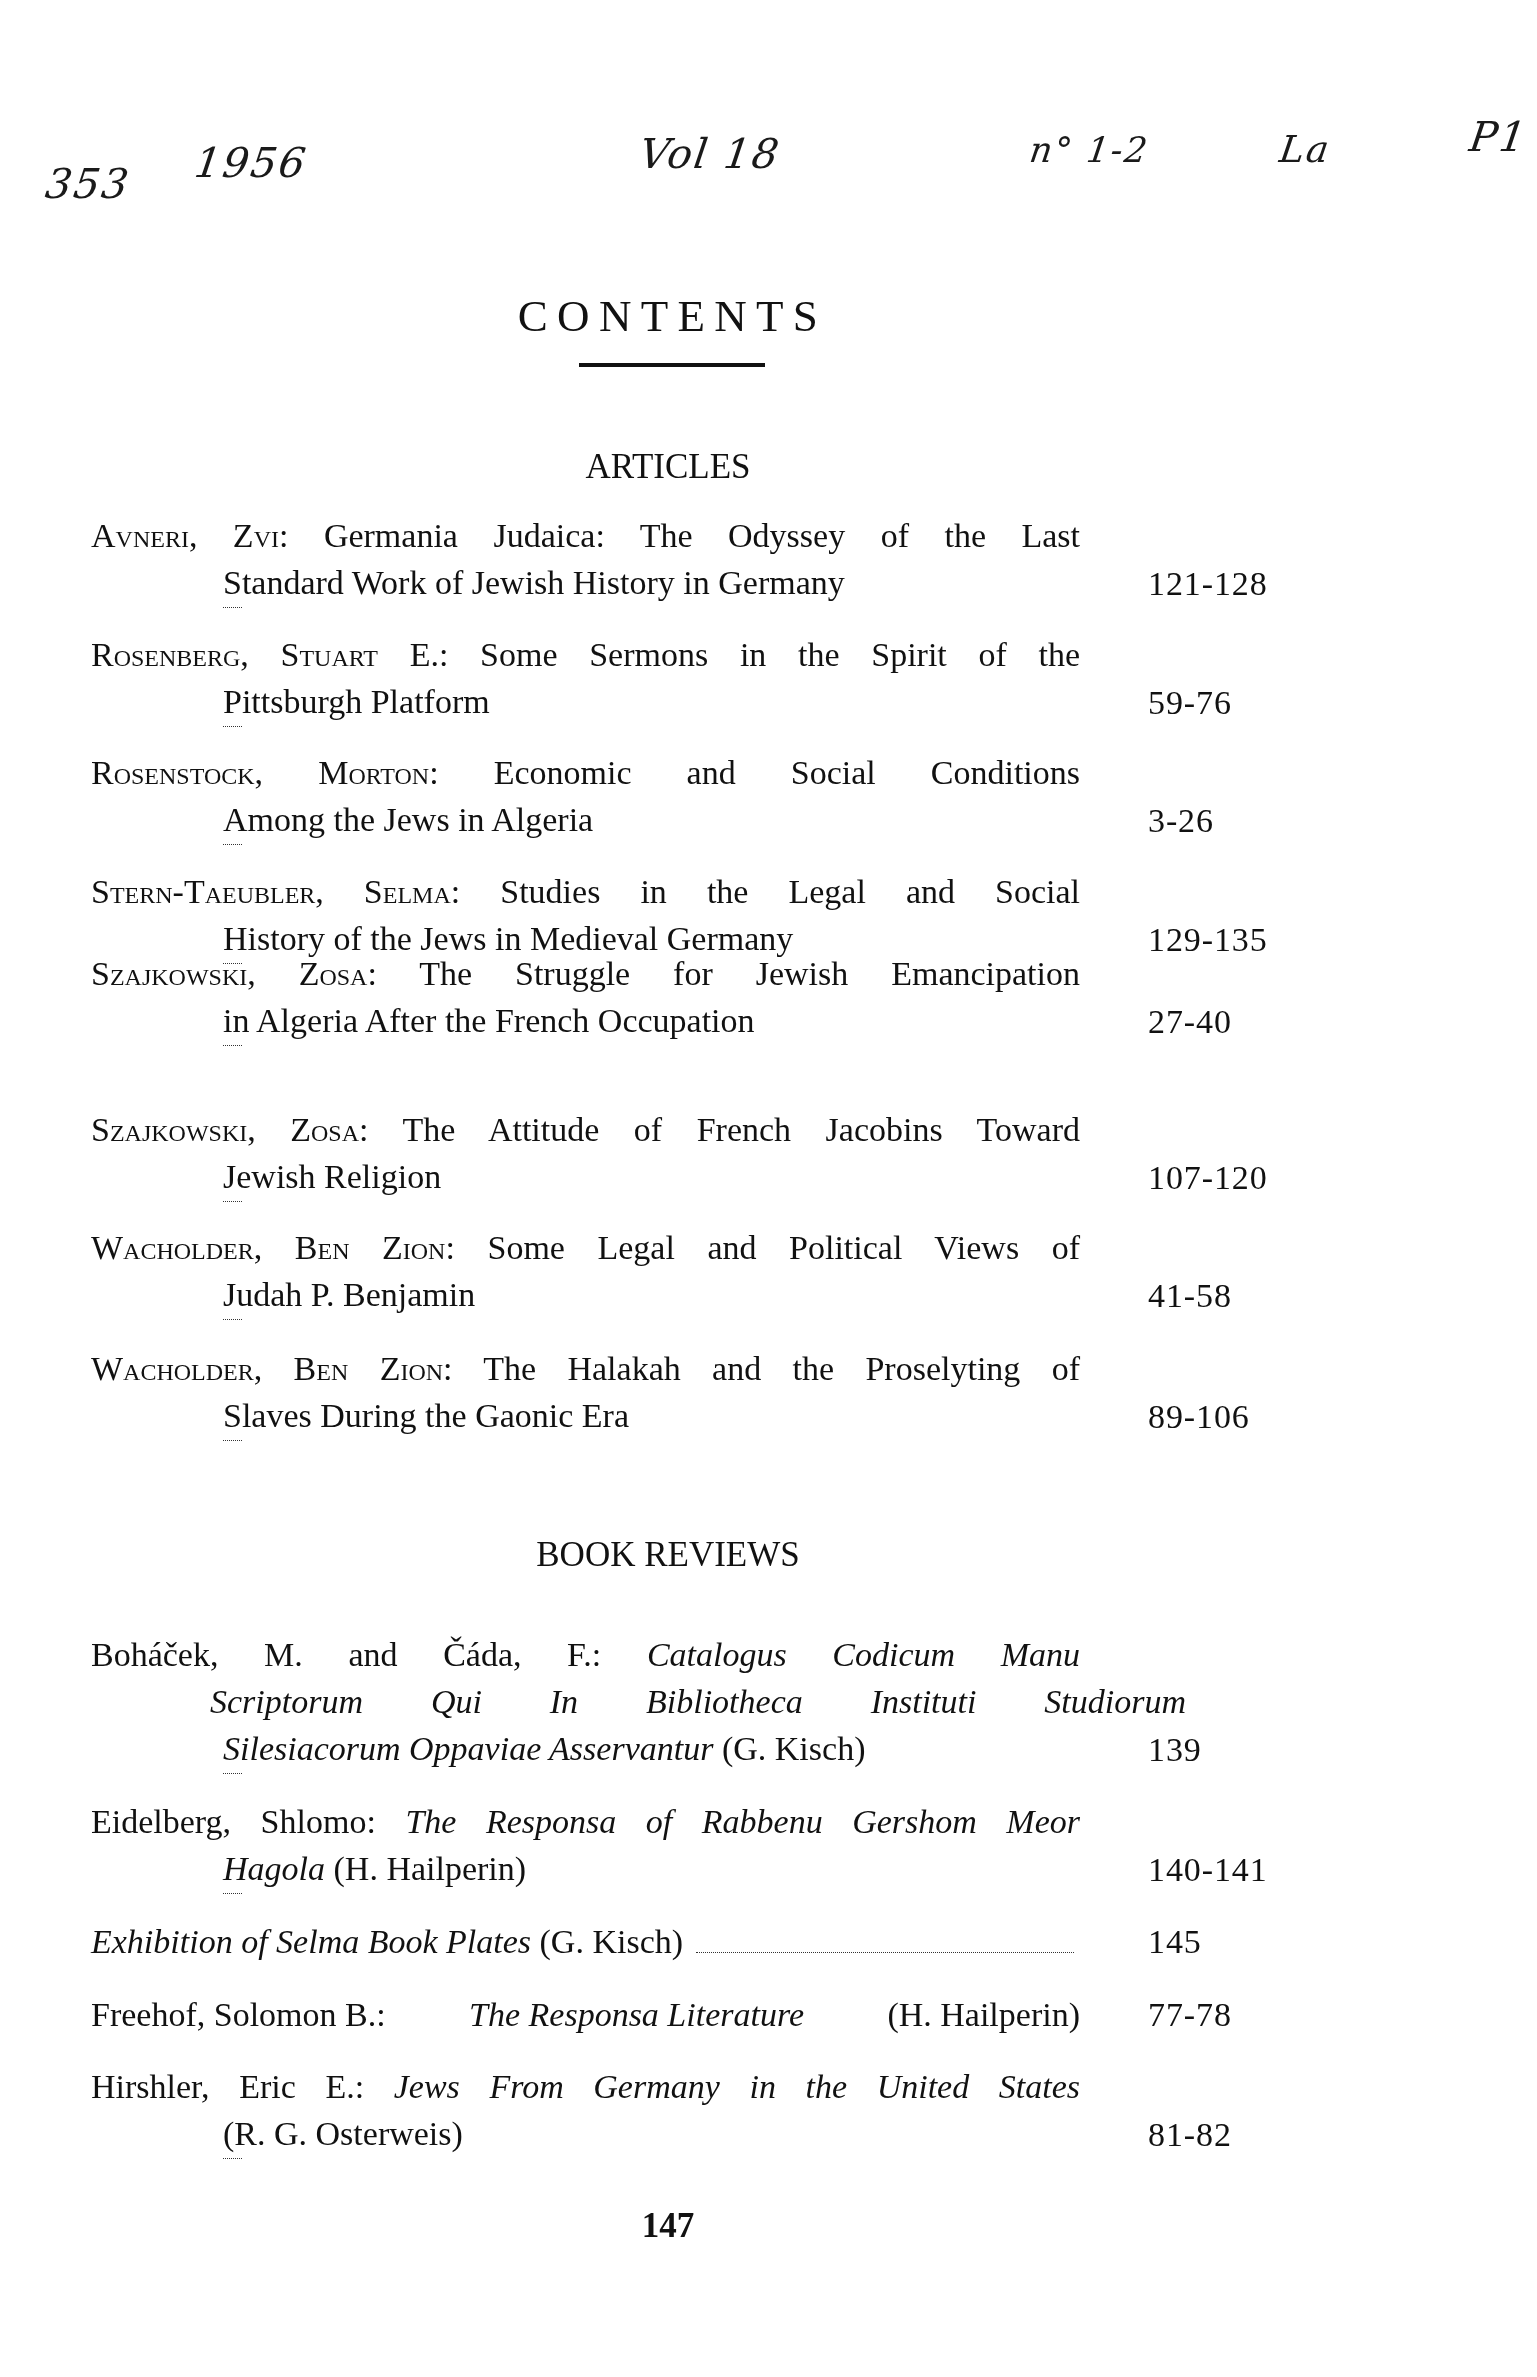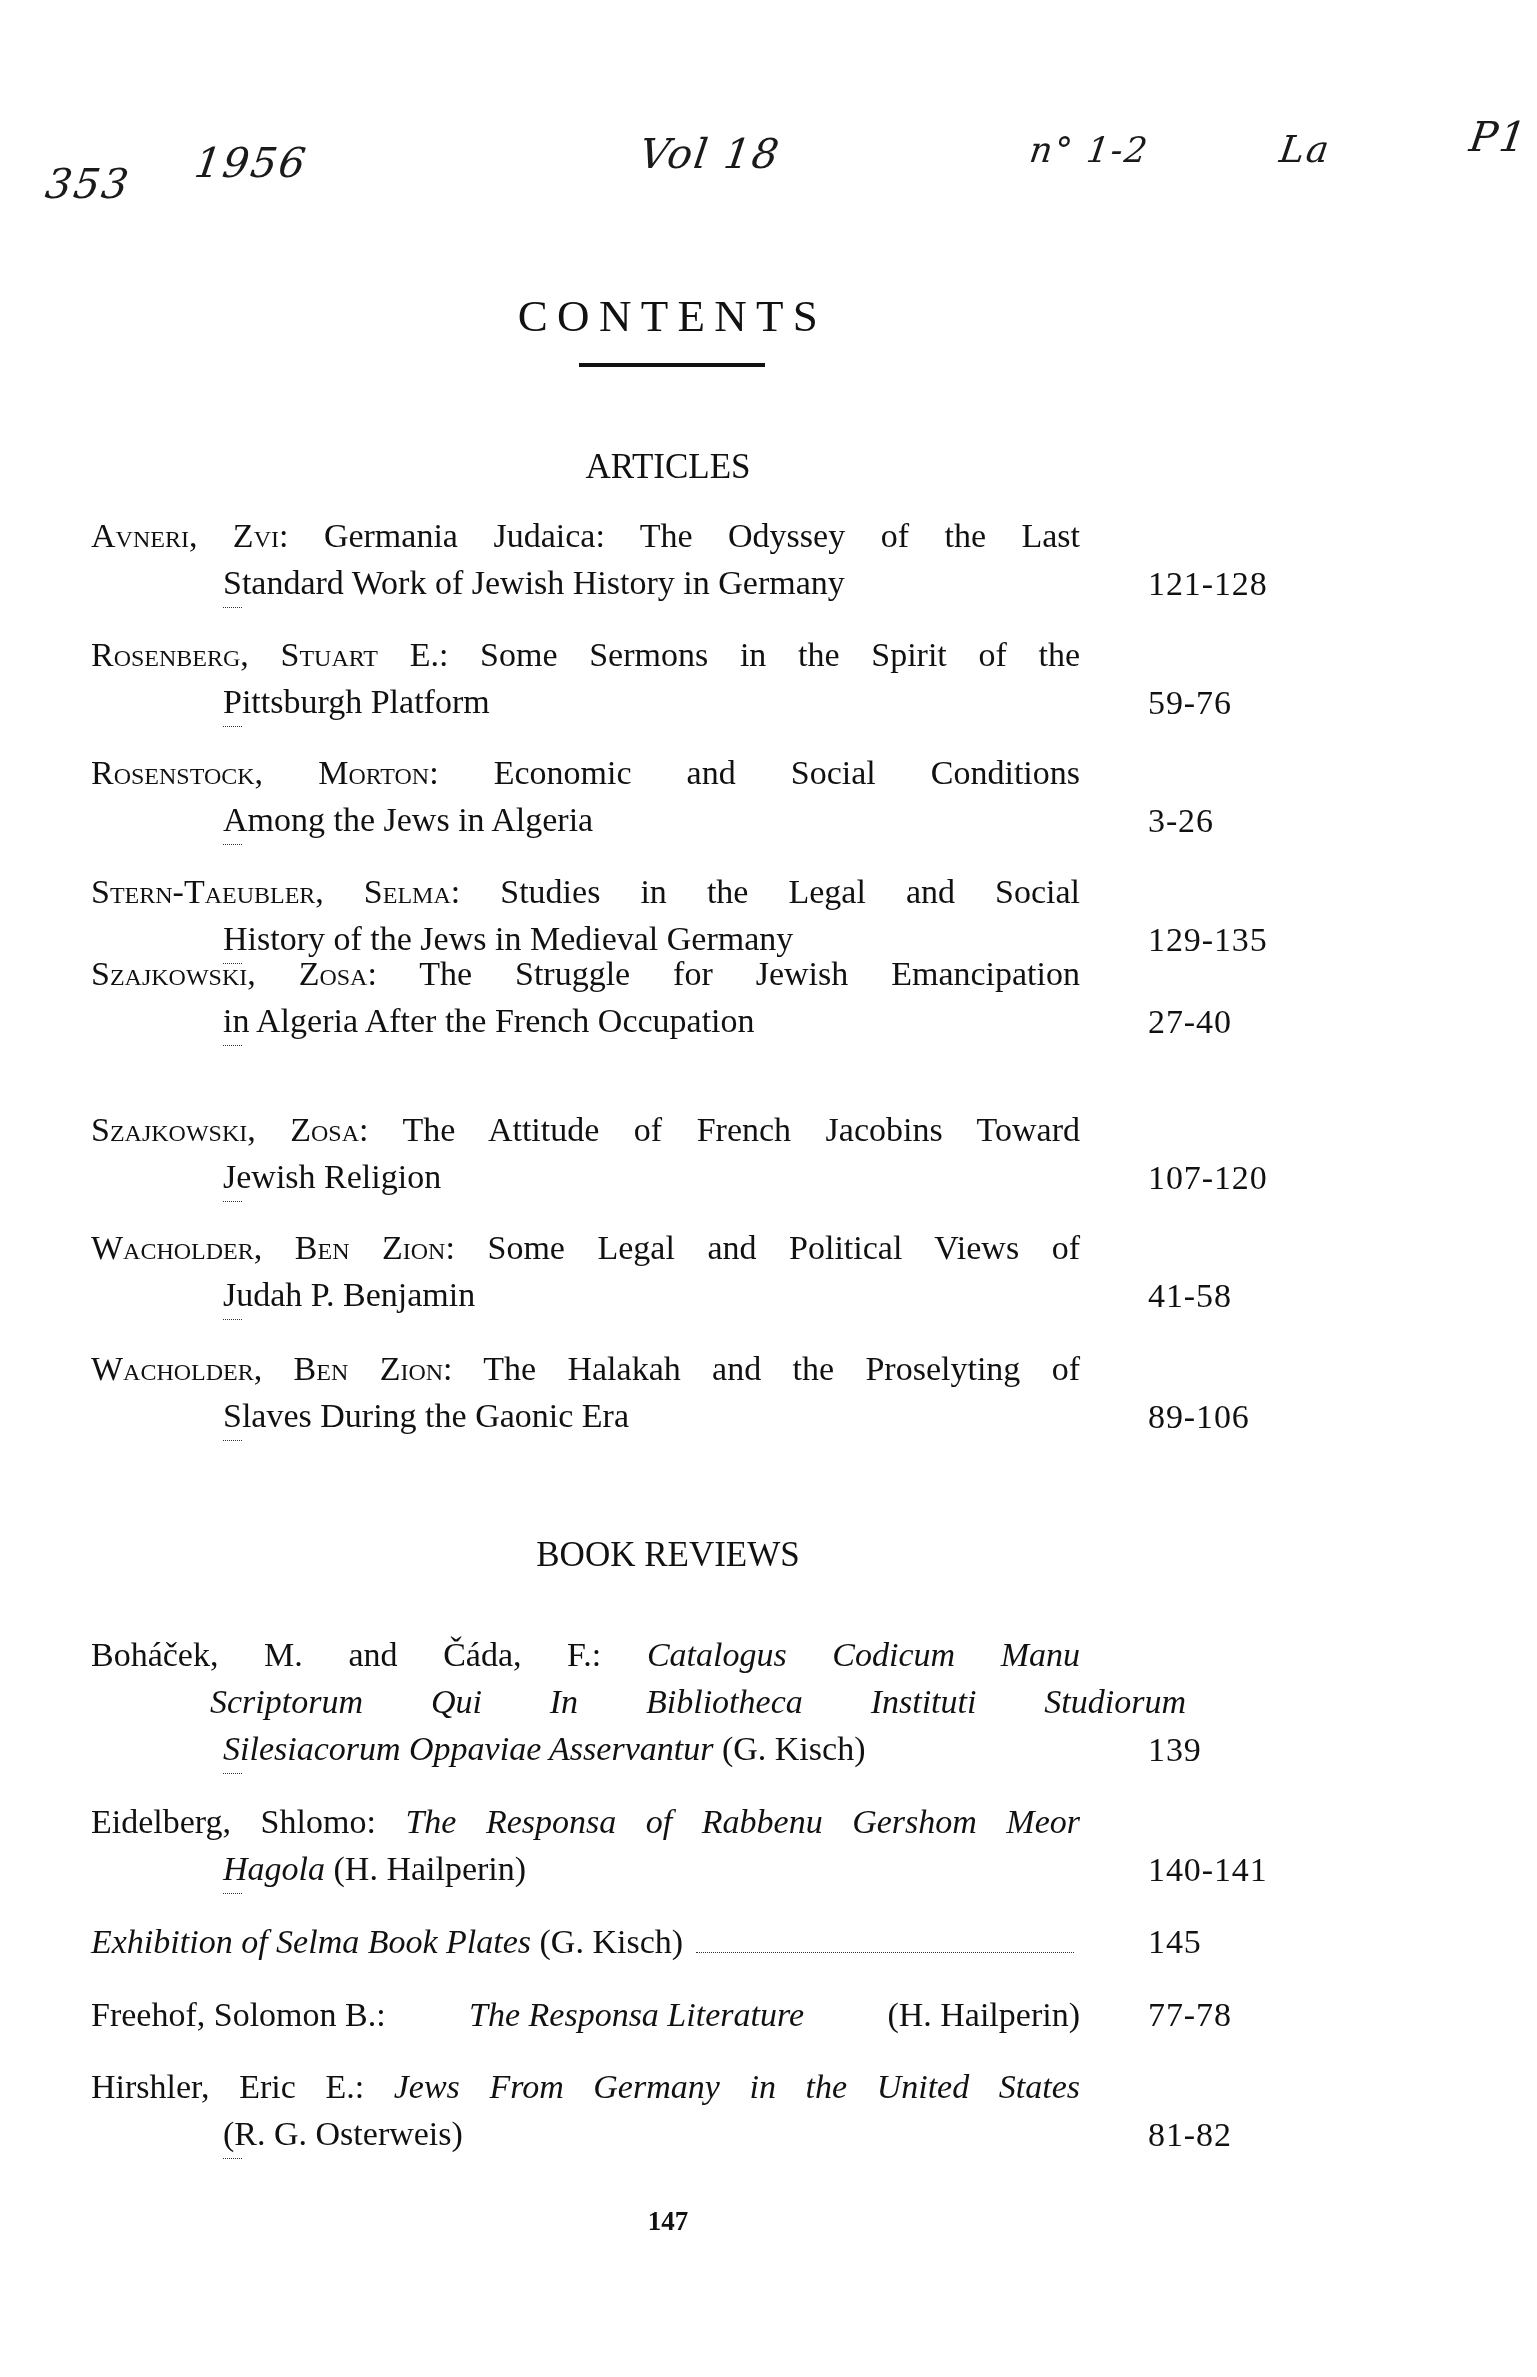--- a/index.html
+++ b/index.html
@@ -32,7 +32,7 @@
   .entry .pages { position: absolute; right: 0; bottom: 0; width: 130px; text-align: left; letter-spacing: 0.9px; }
   .sc { font-variant: small-caps; }
   .it { font-style: italic; }
-  #folio { position: absolute; top: 2206px; left: 0; width: 1336px; text-align: center; font-size: 27px; font-weight: bold; }
+  #folio { position: absolute; top: 2206px; left: 0; width: 1336px; text-align: center; font-size: 35px; font-weight: bold; }
 </style>
 </head>
 <body>

